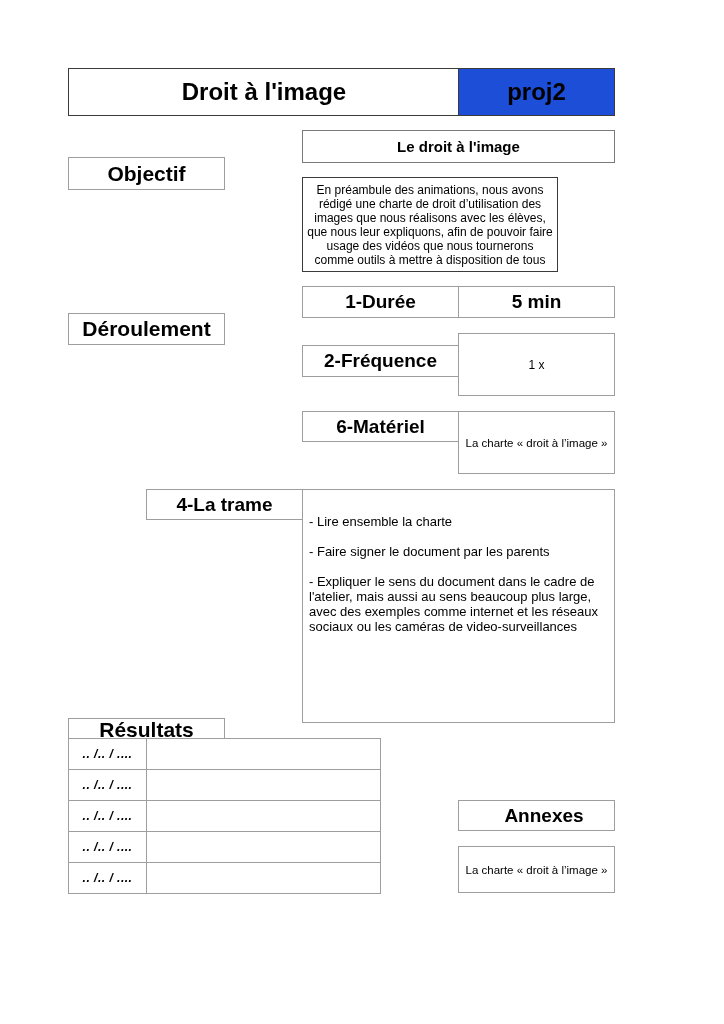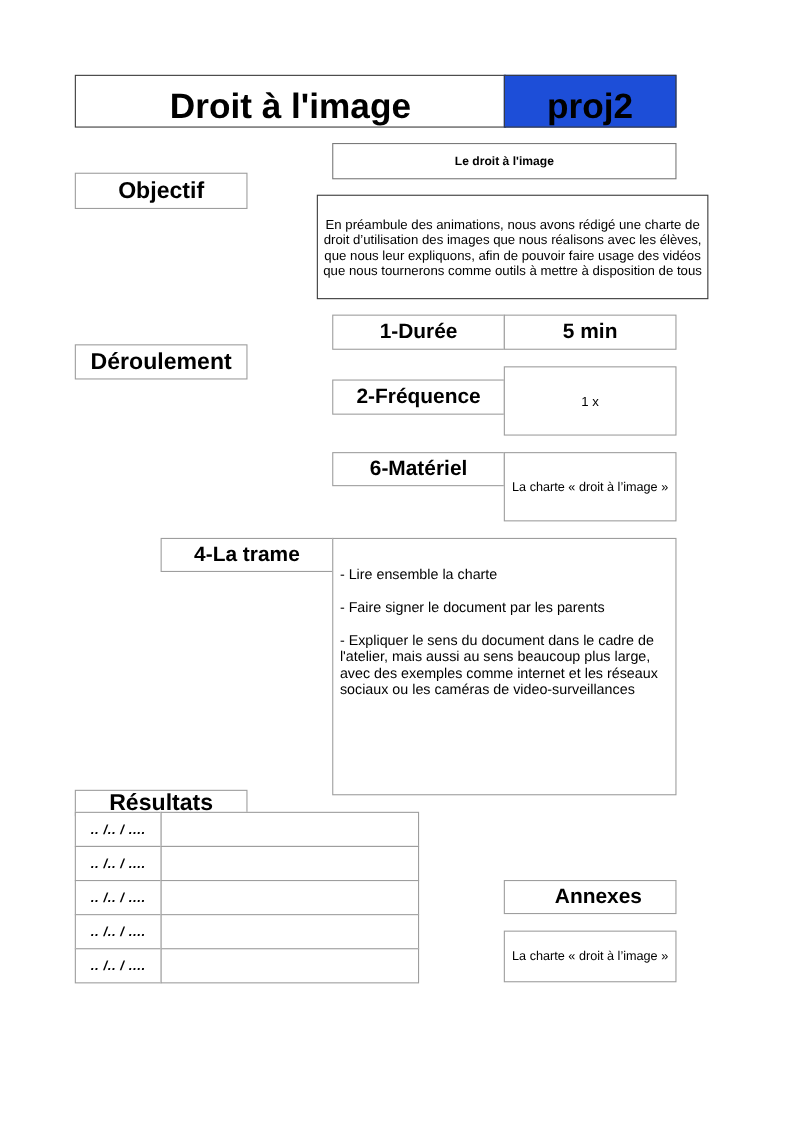--- a/index.html
+++ b/index.html
@@ -11,7 +11,7 @@
     .g { border: 1px solid #9e9e9e; }
     .dk { border: 1px solid #3a3a3a; }
     .center { display: flex; align-items: center; justify-content: center; text-align: center; }
-    .h1 { font-weight: bold; font-size: 32px; align-items: flex-end; }
+    .h1 { font-weight: bold; font-size: 24px; }
     .h2 { font-weight: bold; font-size: 21px; margin-top: 27px; }
     .h3 { font-weight: bold; font-size: 19px; }
     .small { font-size: 12px; line-height: 14px; }

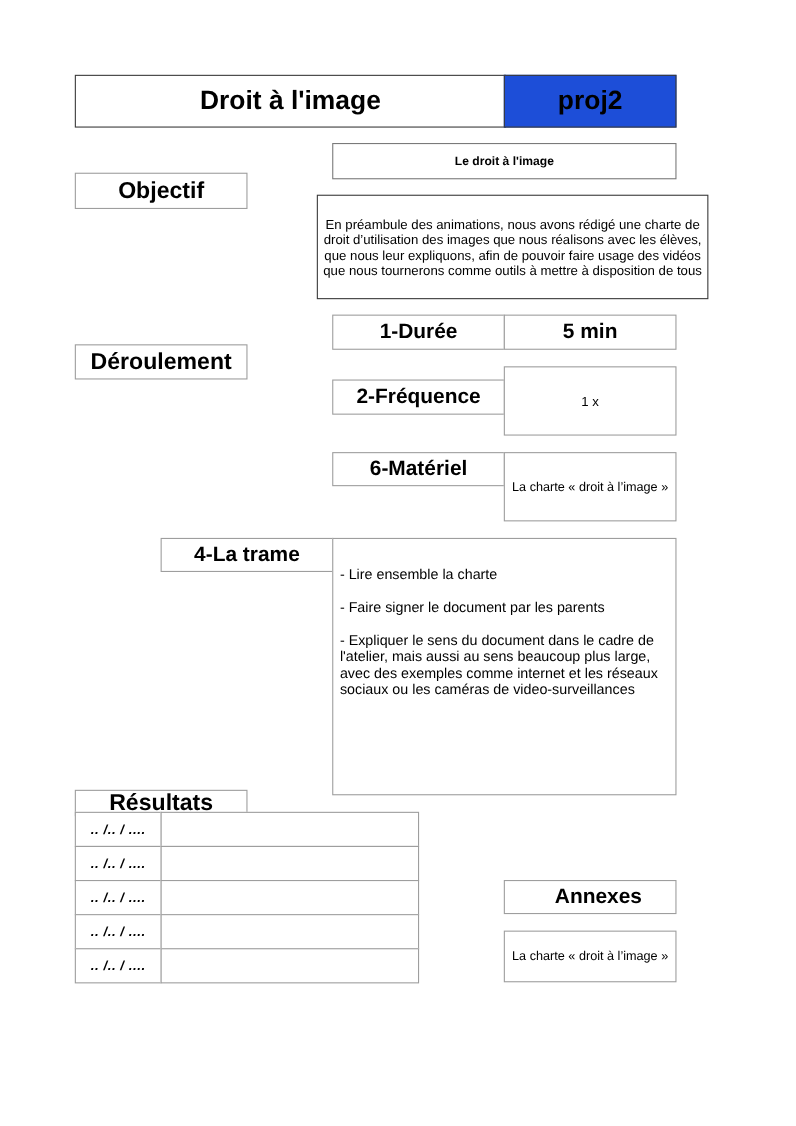--- a/index.html
+++ b/index.html
@@ -15,7 +15,7 @@
     .h2 { font-weight: bold; font-size: 21px; margin-top: 27px; }
     .h3 { font-weight: bold; font-size: 19px; }
     .small { font-size: 12px; line-height: 14px; }
-    .bold-small { font-weight: bold; font-size: 11px; }
+    .bold-small { font-weight: bold; font-size: 15px; }
     .date { font-weight: bold; font-style: italic; font-size: 12px; letter-spacing: 0.5px; }
     .trame-text { font-size: 13px; line-height: 15px; padding: 24px 5px 0 6px; }
     .trame-text p { margin: 0 0 15px 0; }

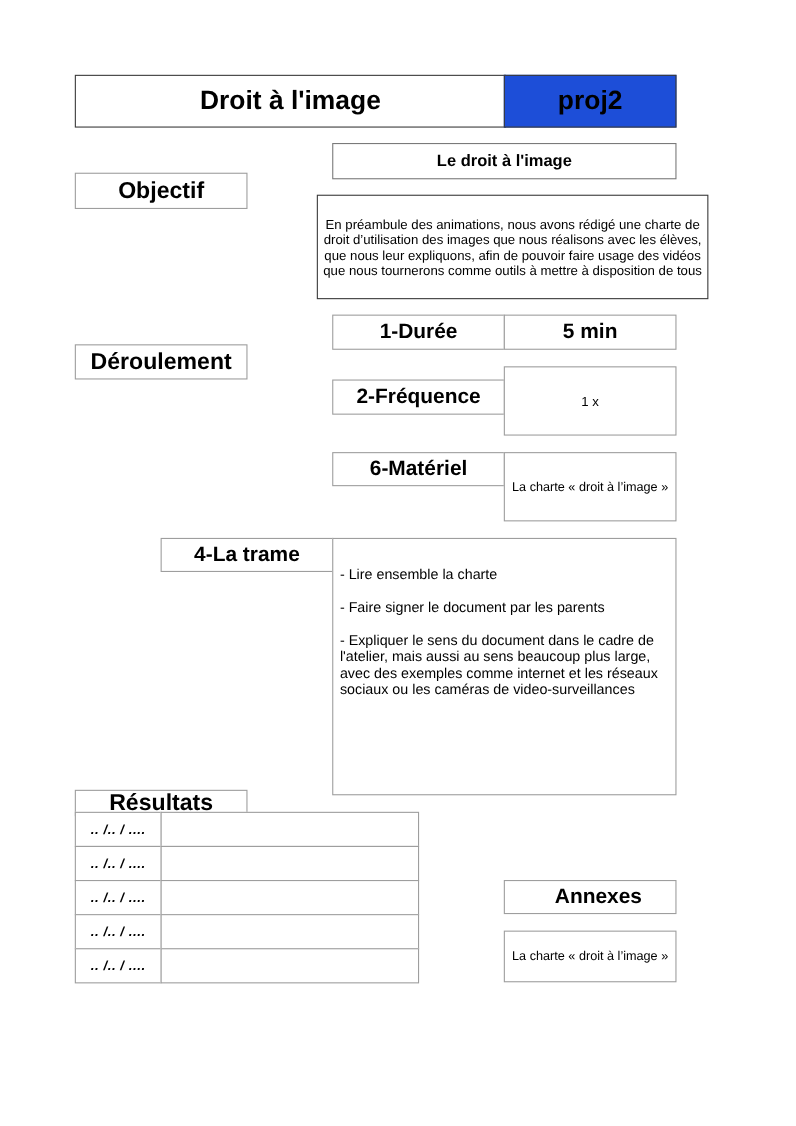--- a/index.html
+++ b/index.html
@@ -36,7 +36,7 @@
 <div class="box g center bold-small" style="left:302px; top:130px; width:313px; height:33px; border-color:#7a7a7a;">
   <span>Le droit à l'image</span>
 </div>
-<div class="box dk center small" style="left:288px; top:177px; width:356px; height:95px; padding:0 4px;">
+<div class="box dk center small" style="left:302px; top:177px; width:256px; height:95px; padding:0 4px;">
   <span>En préambule des animations, nous avons rédigé une charte de droit d’utilisation des images que nous réalisons avec les élèves, que nous leur expliquons, afin de pouvoir faire usage des vidéos que nous tournerons comme outils à mettre à disposition de tous</span>
 </div>
 

